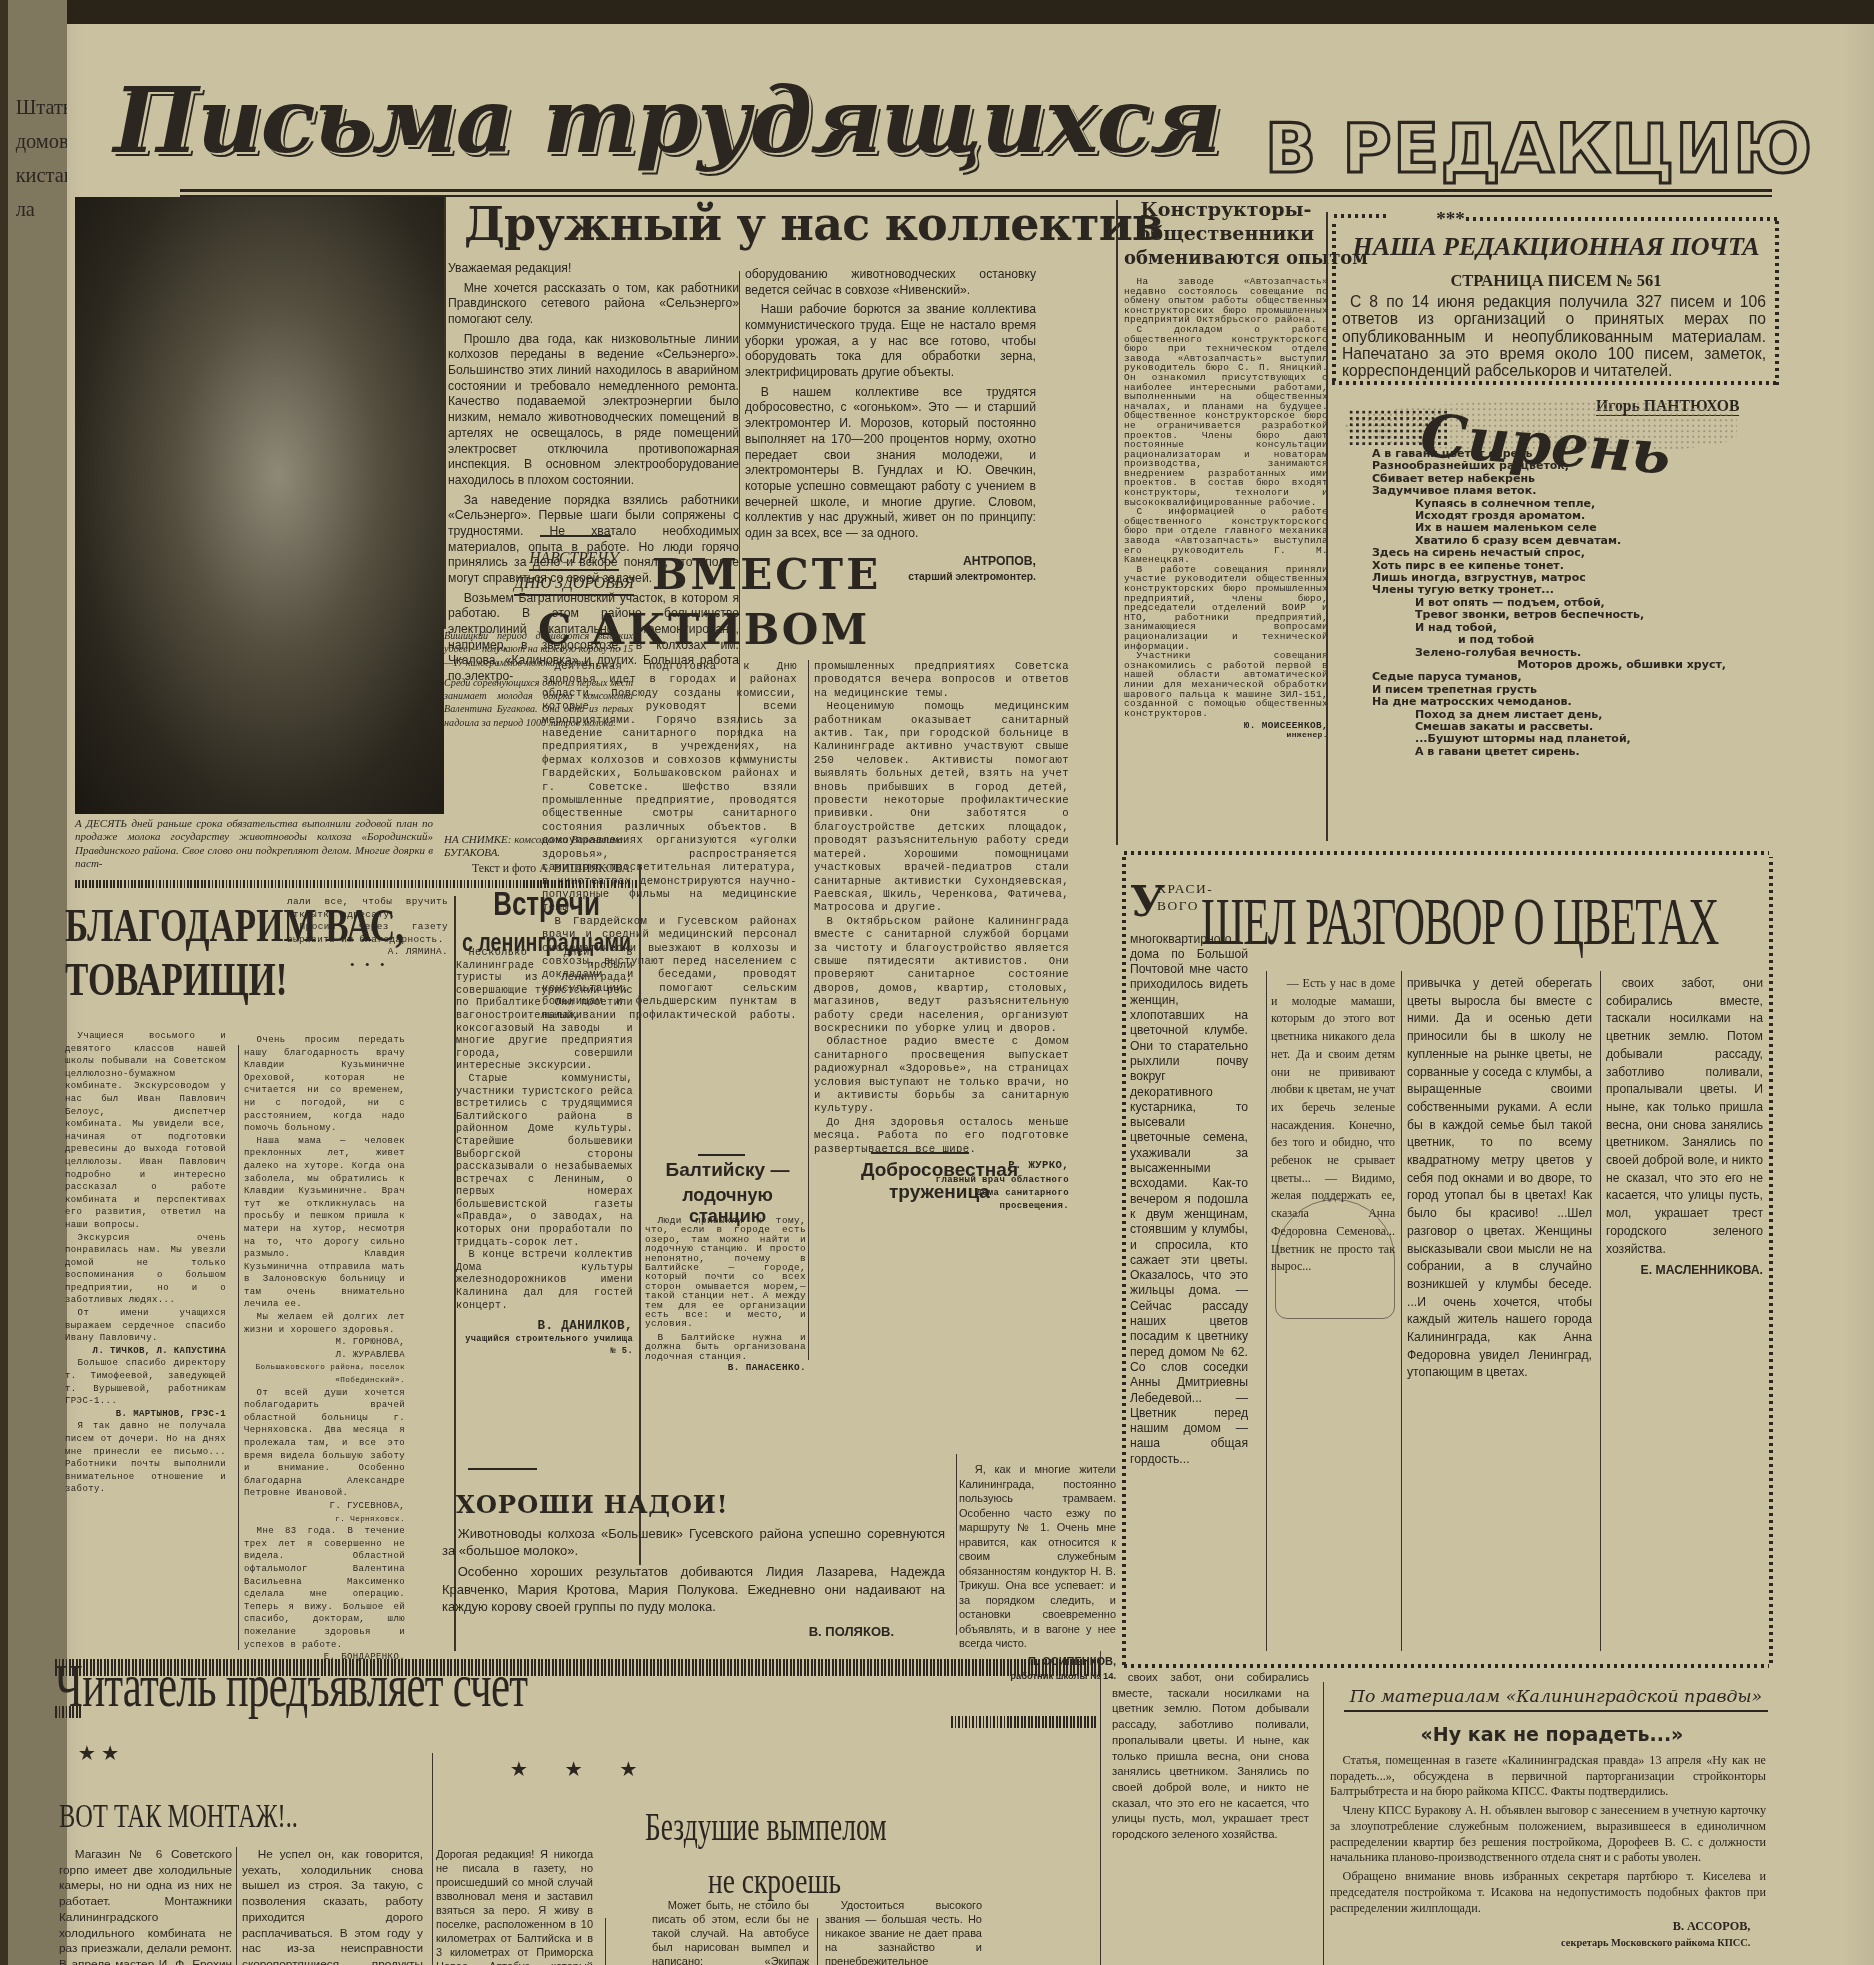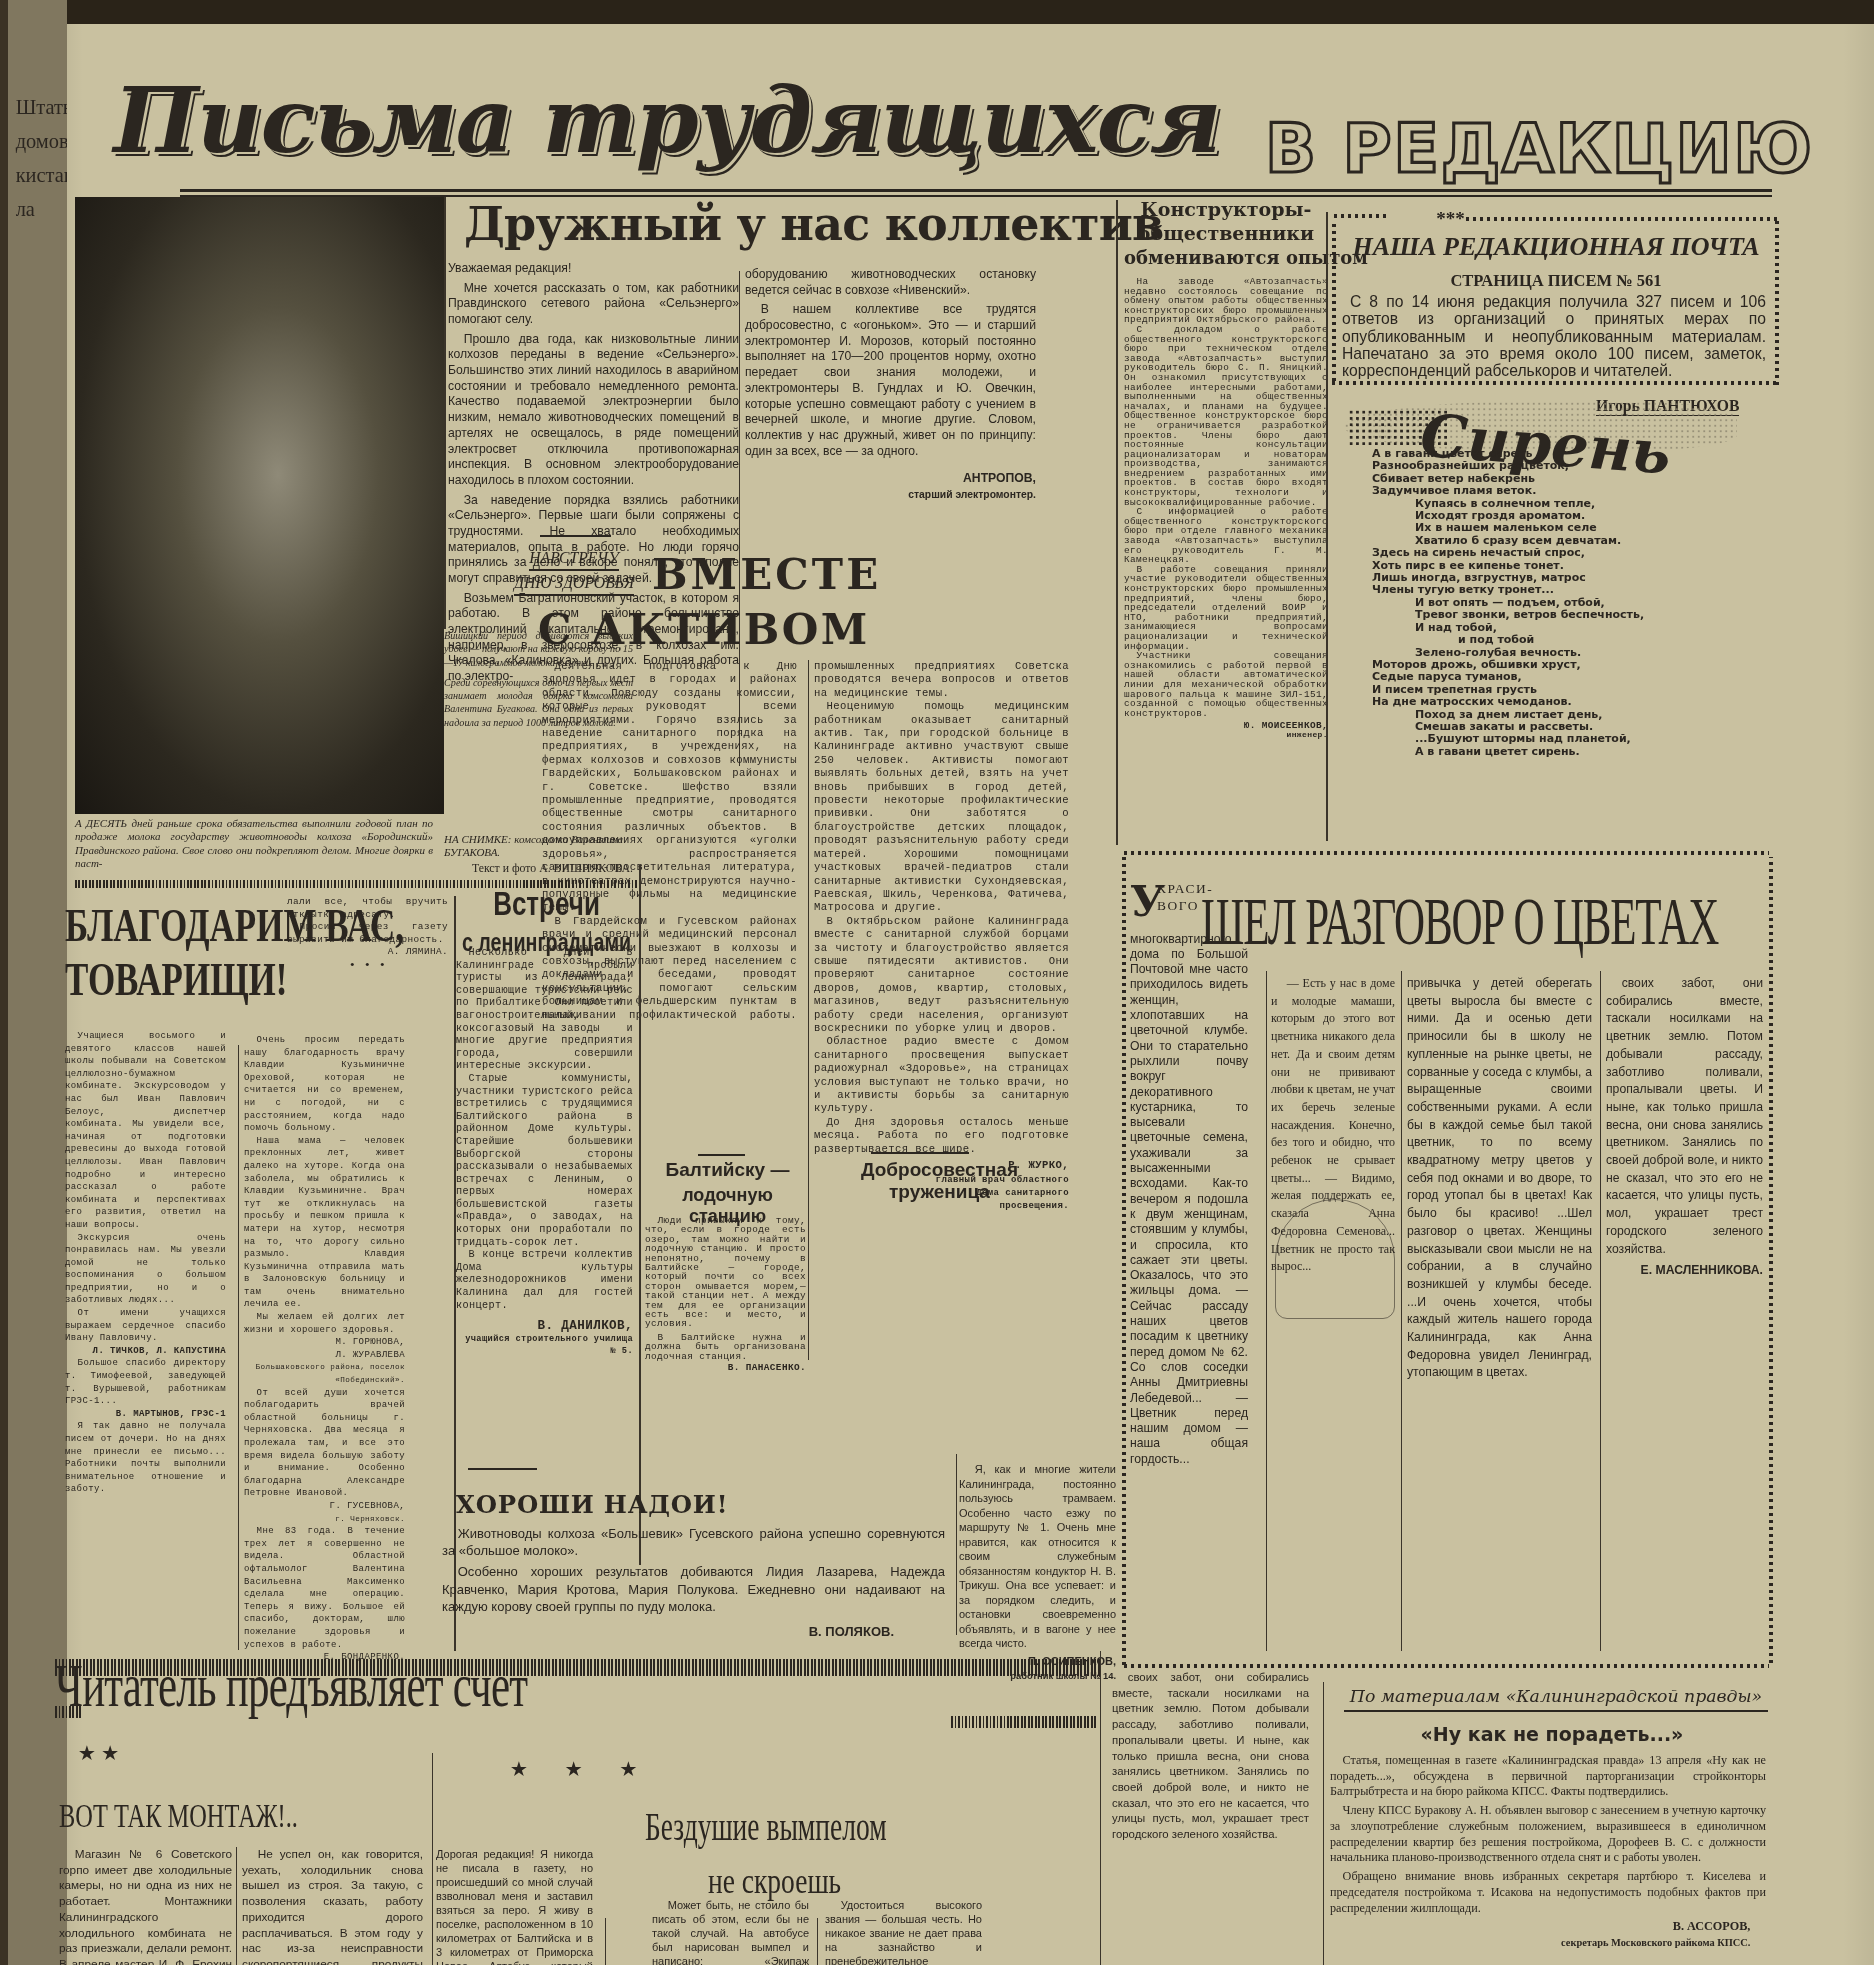--- a/index.html
+++ b/index.html
@@ -80,6 +80,7 @@
 <div class="vrule" style="left:739px;top:271px;height:495px;width:1.2px;"></div>
 <div class="abs body" style="left:745px;top:267px;width:291px;font-size:12.2px;line-height:15.7px;font-family:'Liberation Sans',sans-serif;">
   <p style="text-indent:0">оборудованию животноводческих остановку ведется сейчас в совхозе «Нивенский».</p>
+  <p>Наши рабочие борются за звание коллектива коммунистического труда. Еще не настало время уборки урожая, а у нас все готово, чтобы оборудовать тока для обработки зерна, электрифицировать другие объекты.</p>
   <p>В нашем коллективе все трудятся добросовестно, с «огоньком». Это — и старший электромонтер И. Морозов, который постоянно выполняет на 170—200 процентов норму, охотно передает свои знания молодежи, и электромонтеры В. Гундлах и Ю. Овечкин, которые успешно совмещают работу с учением в вечерней школе, и многие другие. Словом, коллектив у нас дружный, живет он по принципу: один за всех, все — за одного.</p>
   <div class="sig" style="margin-top:11.8px;">АНТРОПОВ,</div>
   <div class="sigsub">старший электромонтер.</div>

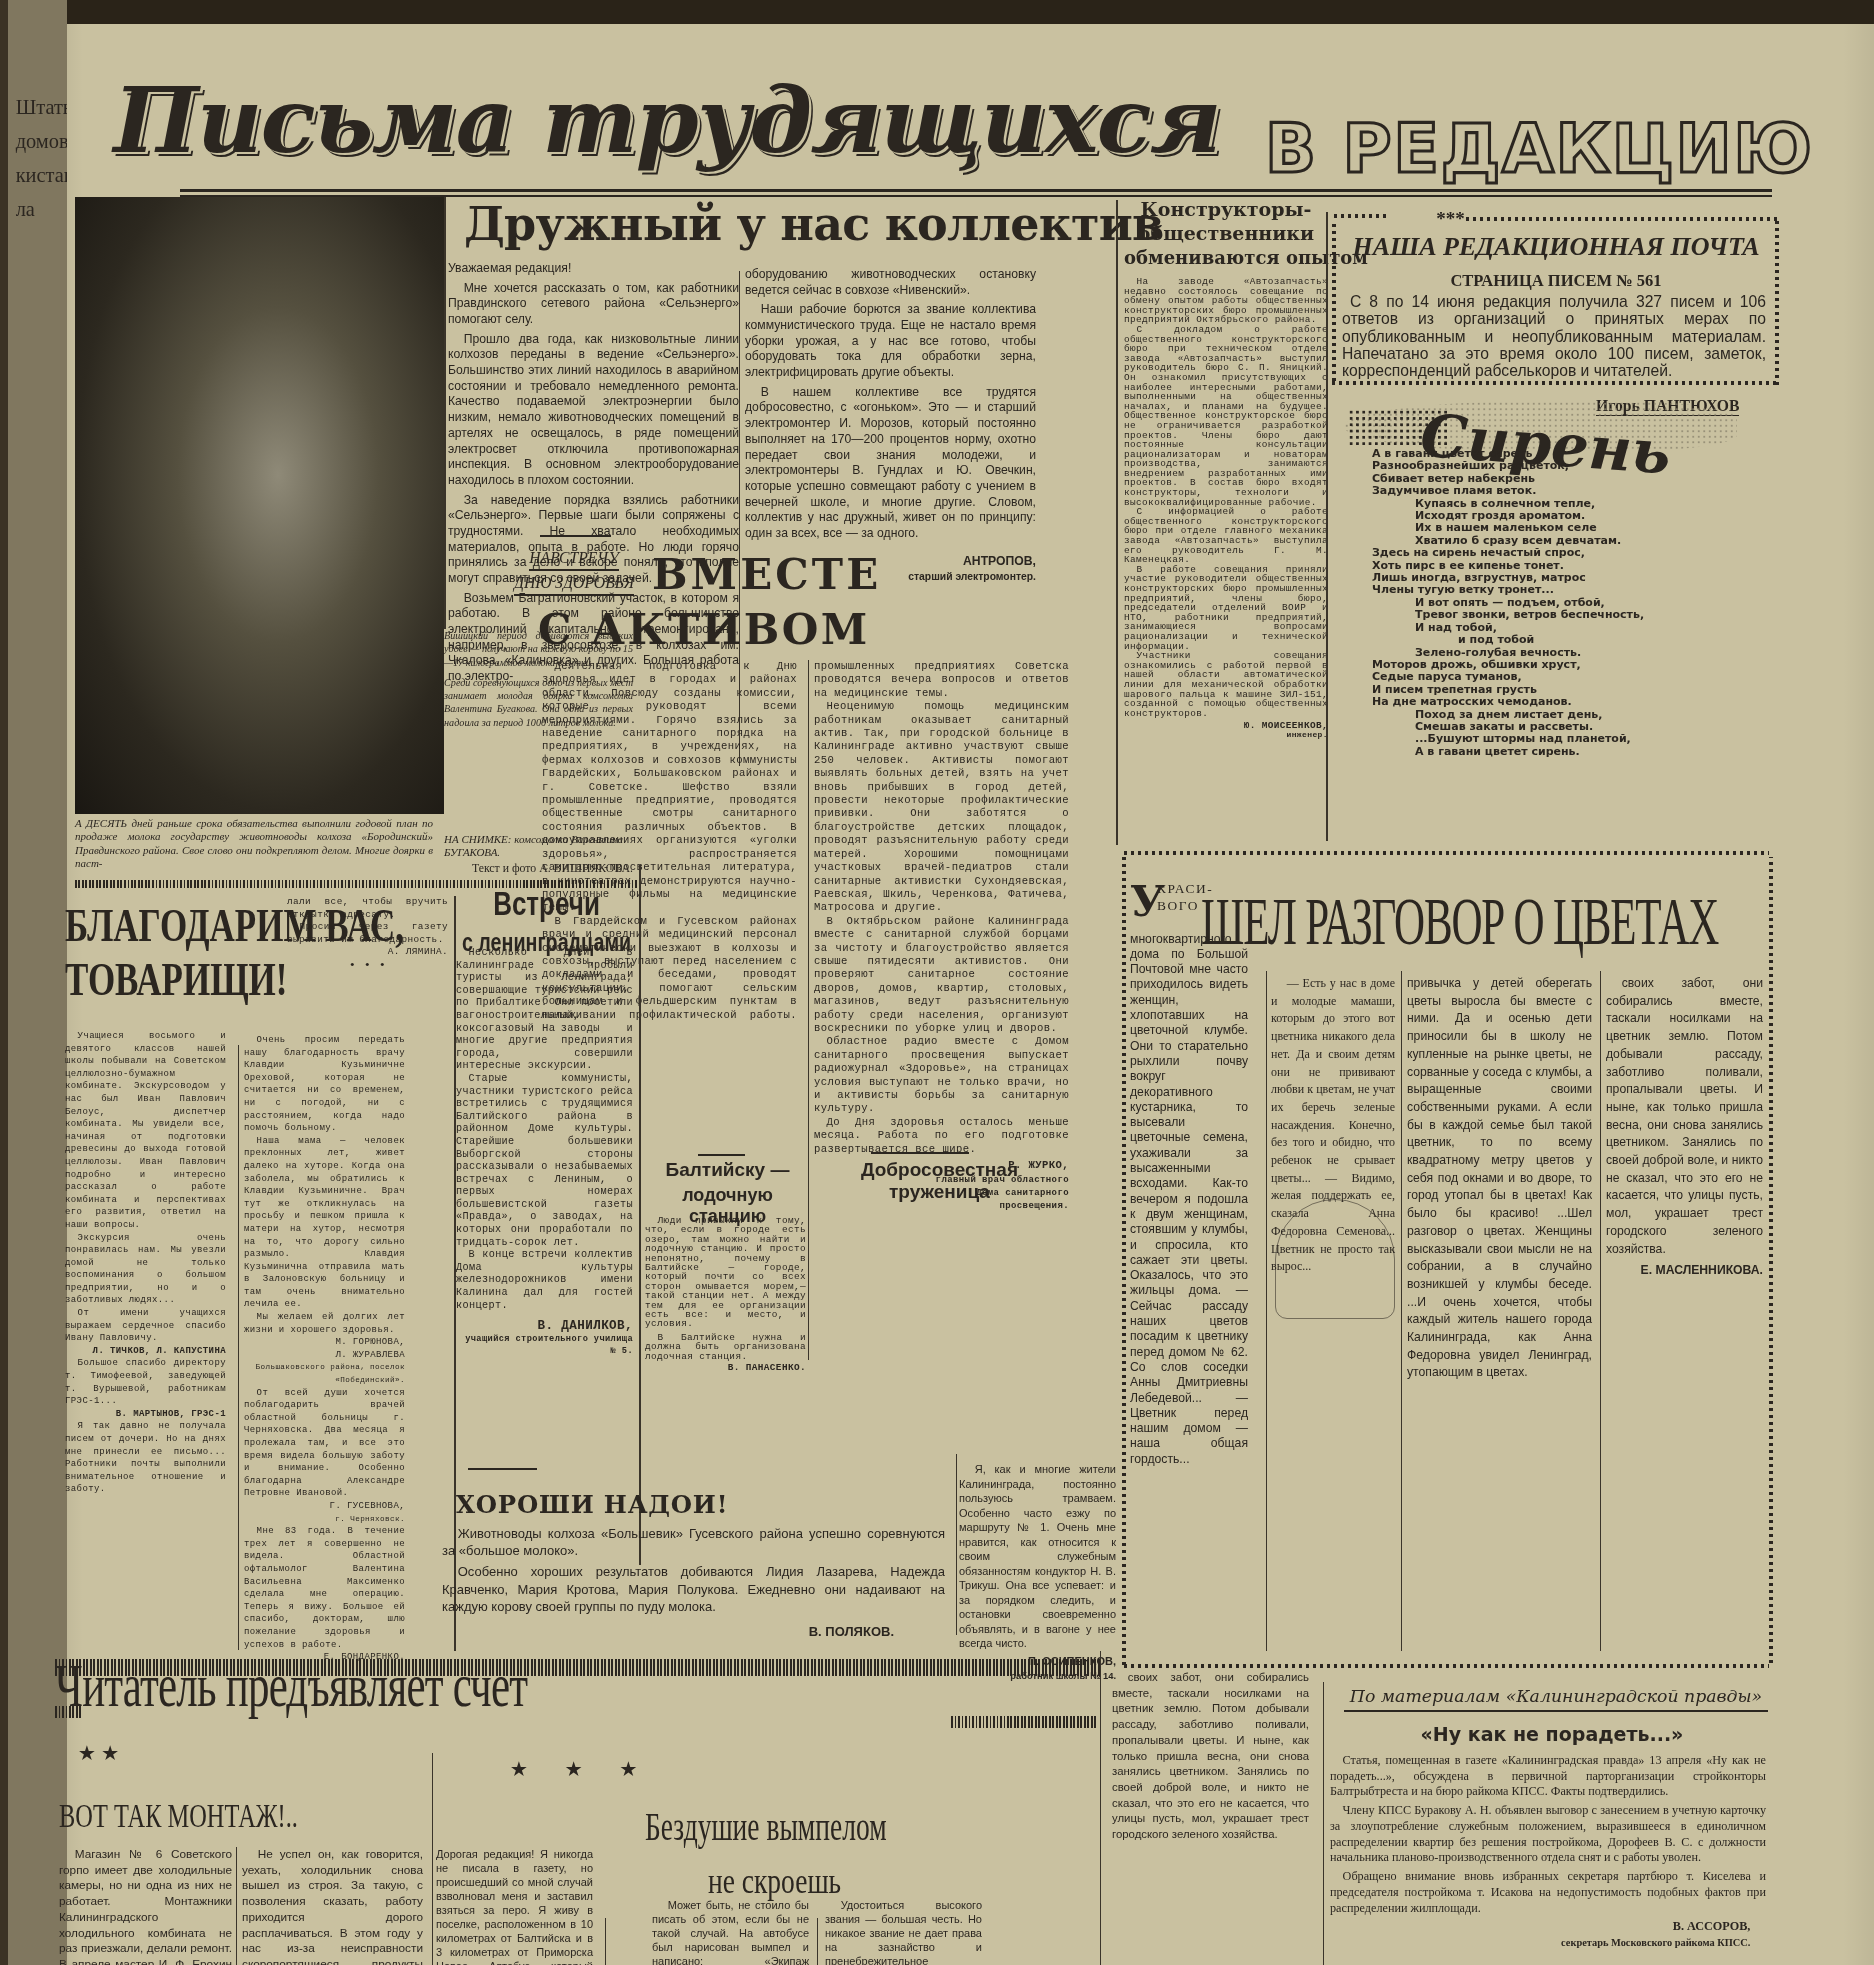--- a/index.html
+++ b/index.html
@@ -160,7 +160,7 @@
     <div style="padding-left: 43px;">И над тобой,</div>
     <div style="padding-left: 86px;">и под тобой</div>
     <div style="padding-left: 43px;">Зелено-голубая вечность.</div>
-    <div style="padding-left: 0px;">Моторов дрожь, обшивки хруст,</div>
+    <div style="padding-left: 0px; text-align: right;">Моторов дрожь, обшивки хруст,</div>
     <div style="padding-left: 0px;">Седые паруса туманов,</div>
     <div style="padding-left: 0px;">И писем трепетная грусть</div>
     <div style="padding-left: 0px;">На дне матросских чемоданов.</div>

